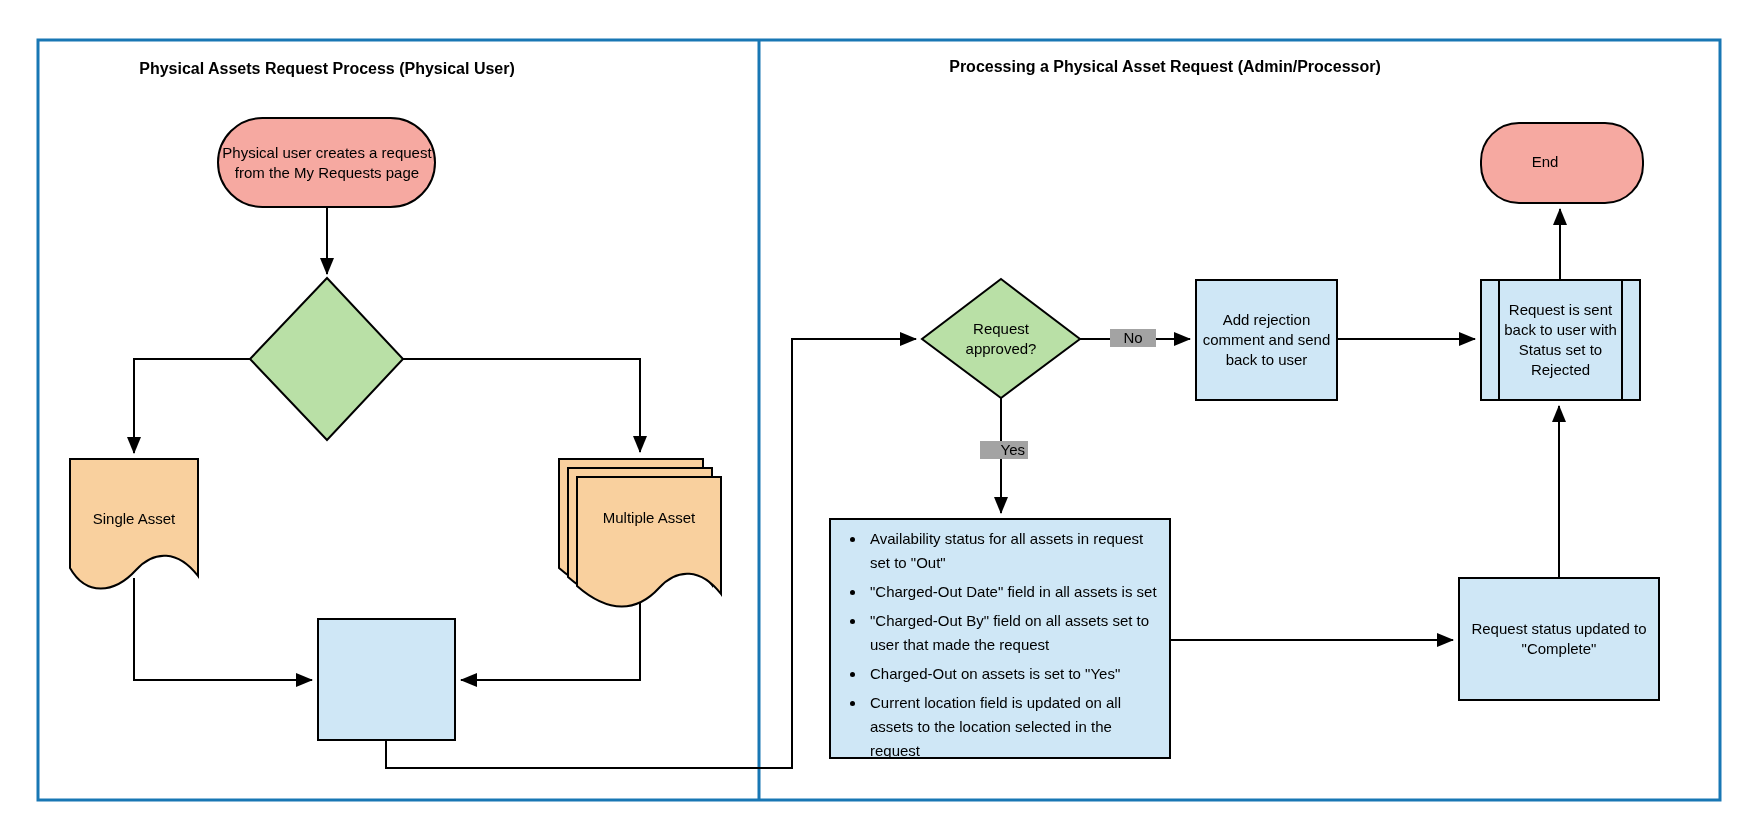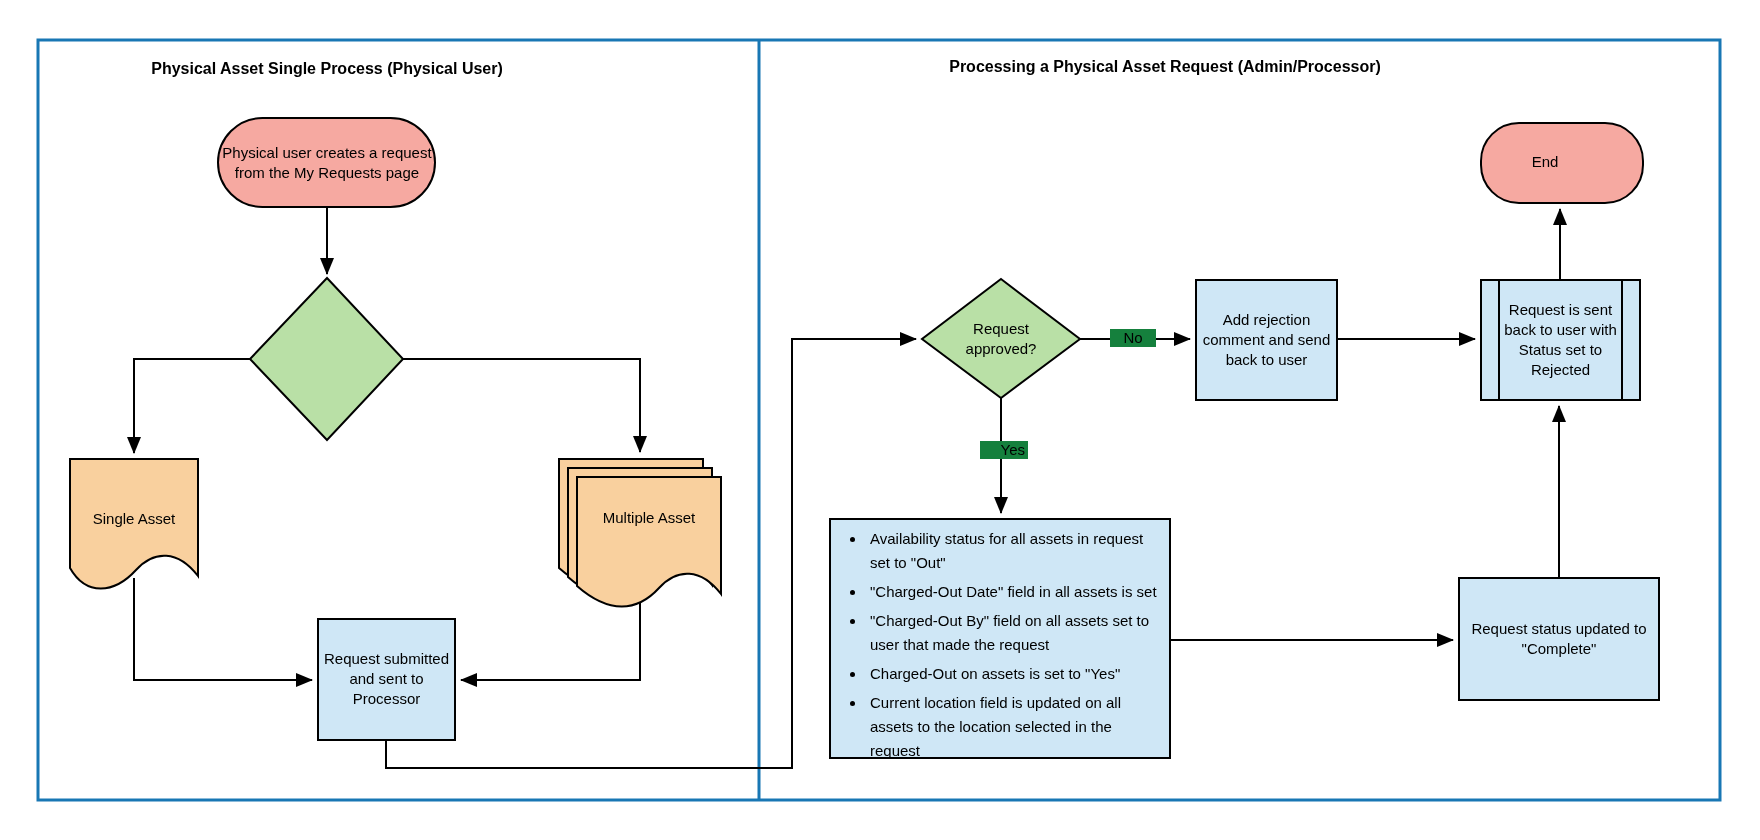--- a/index.html
+++ b/index.html
@@ -73,7 +73,7 @@
     <rect x="1459" y="578" width="200" height="122" fill="#cfe7f6" stroke="#000" stroke-width="2"></rect>
   </svg>
 
-  <div class="panel-title" style="left:77px;top:60px;width:500px;">Physical Asset Single Process (Physical User)</div>
+  <div class="panel-title" style="left:77px;top:60px;width:500px;">Physical Assets Request Process (Physical User)</div>
   <div class="panel-title" style="left:865px;top:58px;width:600px;">Processing a Physical Asset Request (Admin/Processor)</div>
 
   <div class="lbl" style="left:221px;top:122px;width:212px;height:81px;">Physical user creates a request from the My Requests page</div>

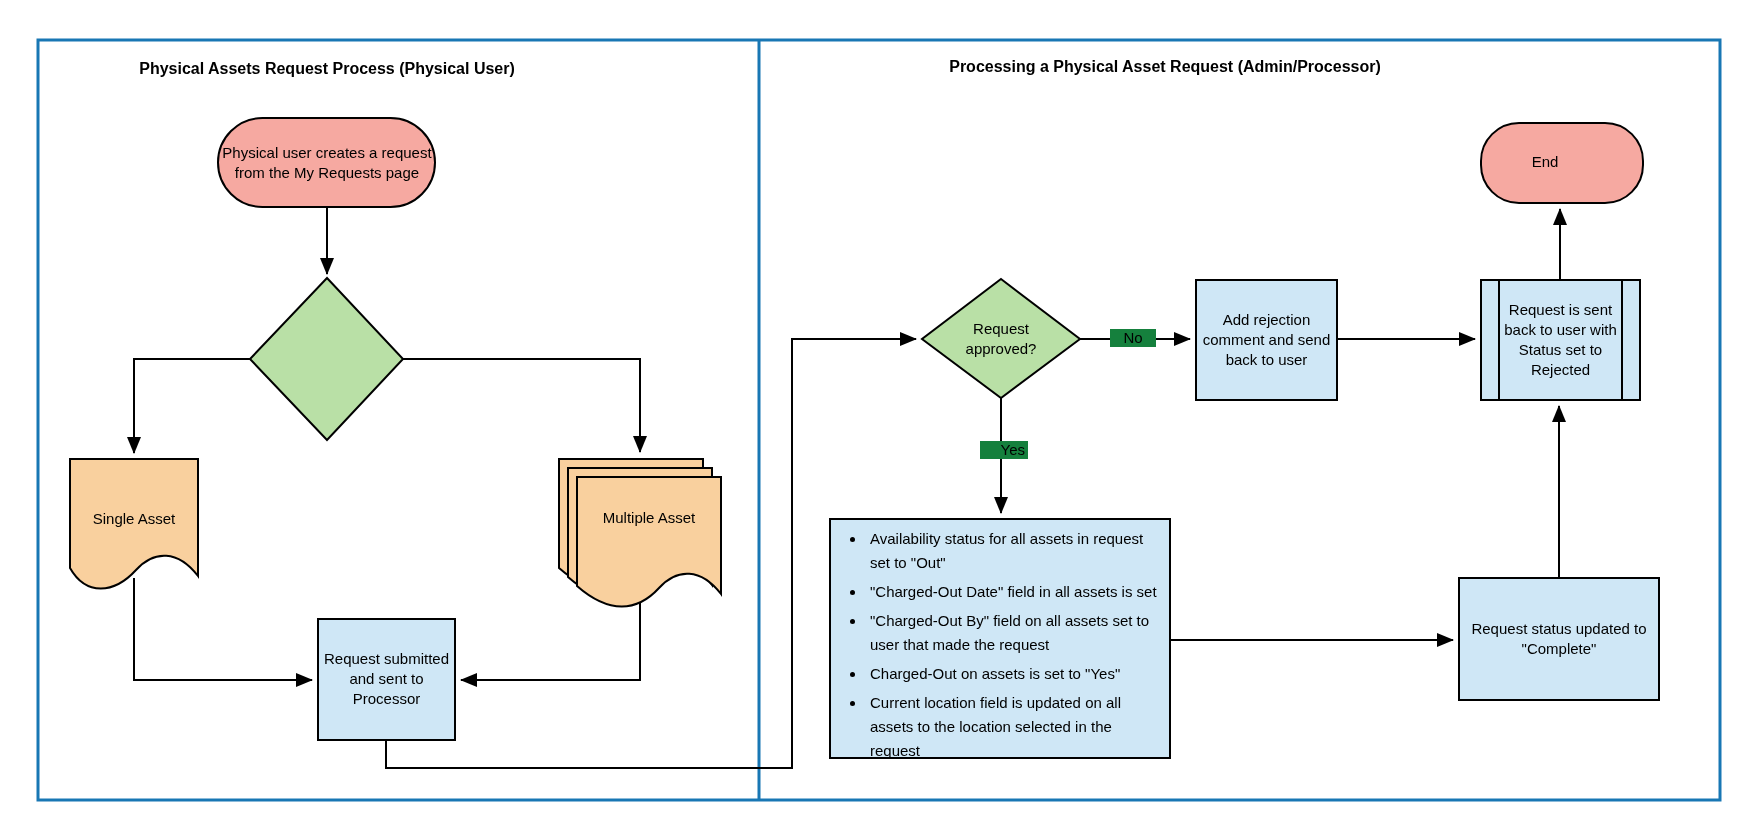--- a/index.html
+++ b/index.html
@@ -16,7 +16,7 @@
     position:absolute;text-align:center;font-weight:bold;font-size:16px;color:#000;
   }
   .edge-label{
-    position:absolute;background:#15803d;font-size:15px;text-align:center;
+    position:absolute;background:#a3a3a3;font-size:15px;text-align:center;
     padding:0 3px;line-height:18px;
   }
   .bullets{

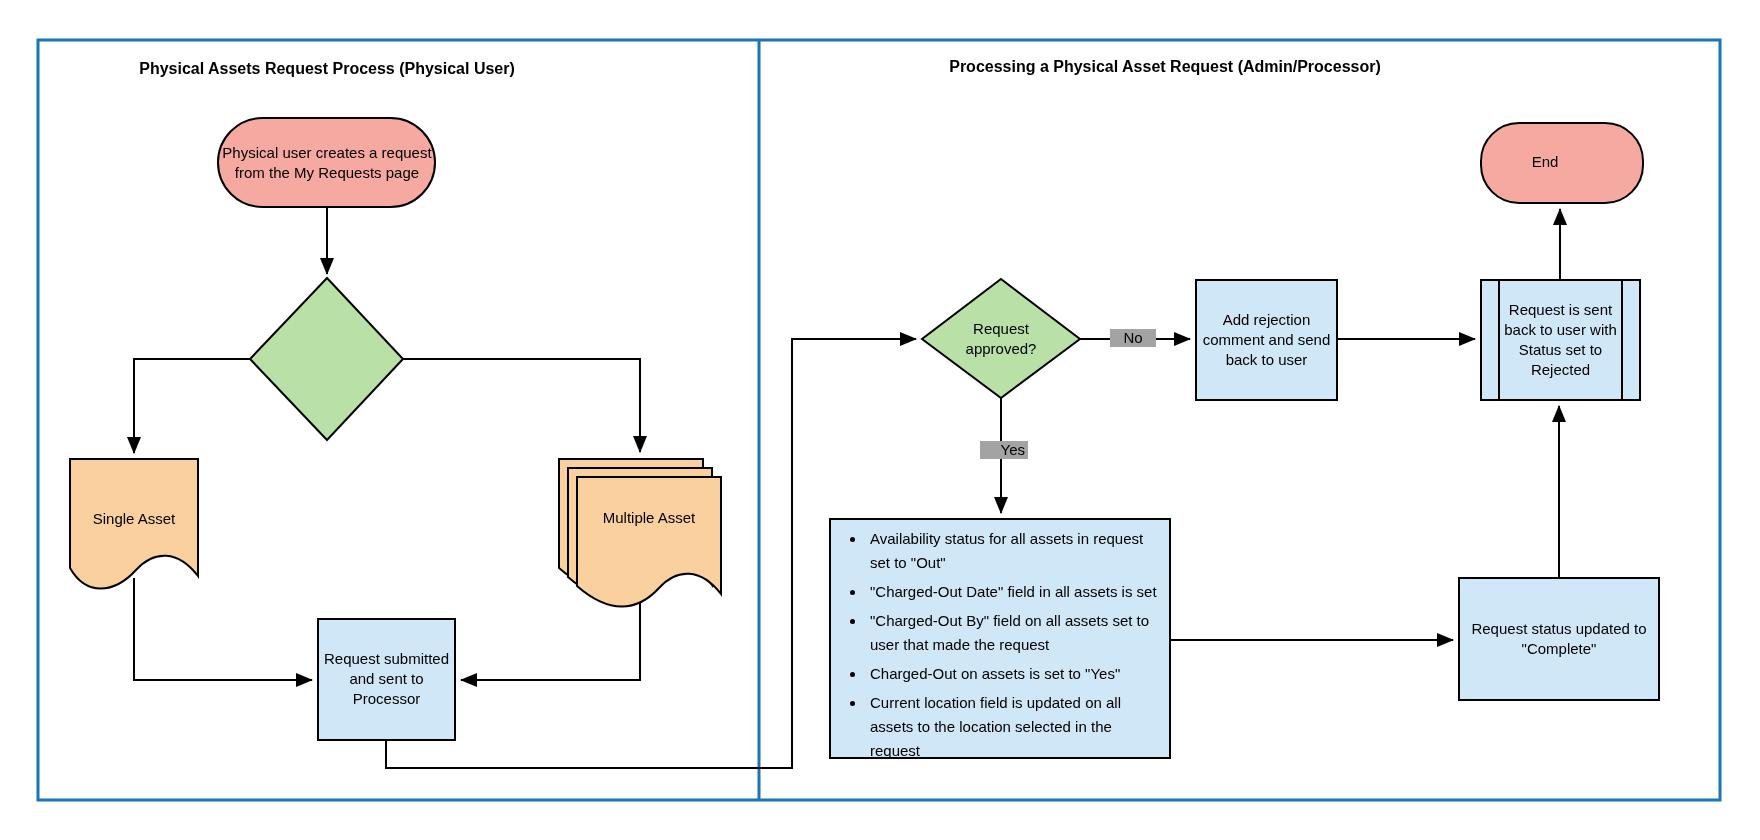--- a/index.html
+++ b/index.html
@@ -79,7 +79,6 @@
   <div class="lbl" style="left:221px;top:122px;width:212px;height:81px;">Physical user creates a request from the My Requests page</div>
   <div class="lbl" style="left:74px;top:500px;width:120px;height:38px;">Single Asset</div>
   <div class="lbl" style="left:582px;top:499px;width:134px;height:38px;">Multiple Asset</div>
-  <div class="lbl" style="left:322px;top:622px;width:129px;height:114px;">Request submitted and sent to Processor</div>
   <div class="lbl" style="left:951px;top:300px;width:100px;height:78px;">Request approved?</div>
   <div class="lbl" style="left:1200px;top:283px;width:133px;height:113px;">Add rejection comment and send back to user</div>
   <div class="lbl" style="left:1501px;top:282px;width:119px;height:115px;">Request is sent back to user with Status set to Rejected</div>

